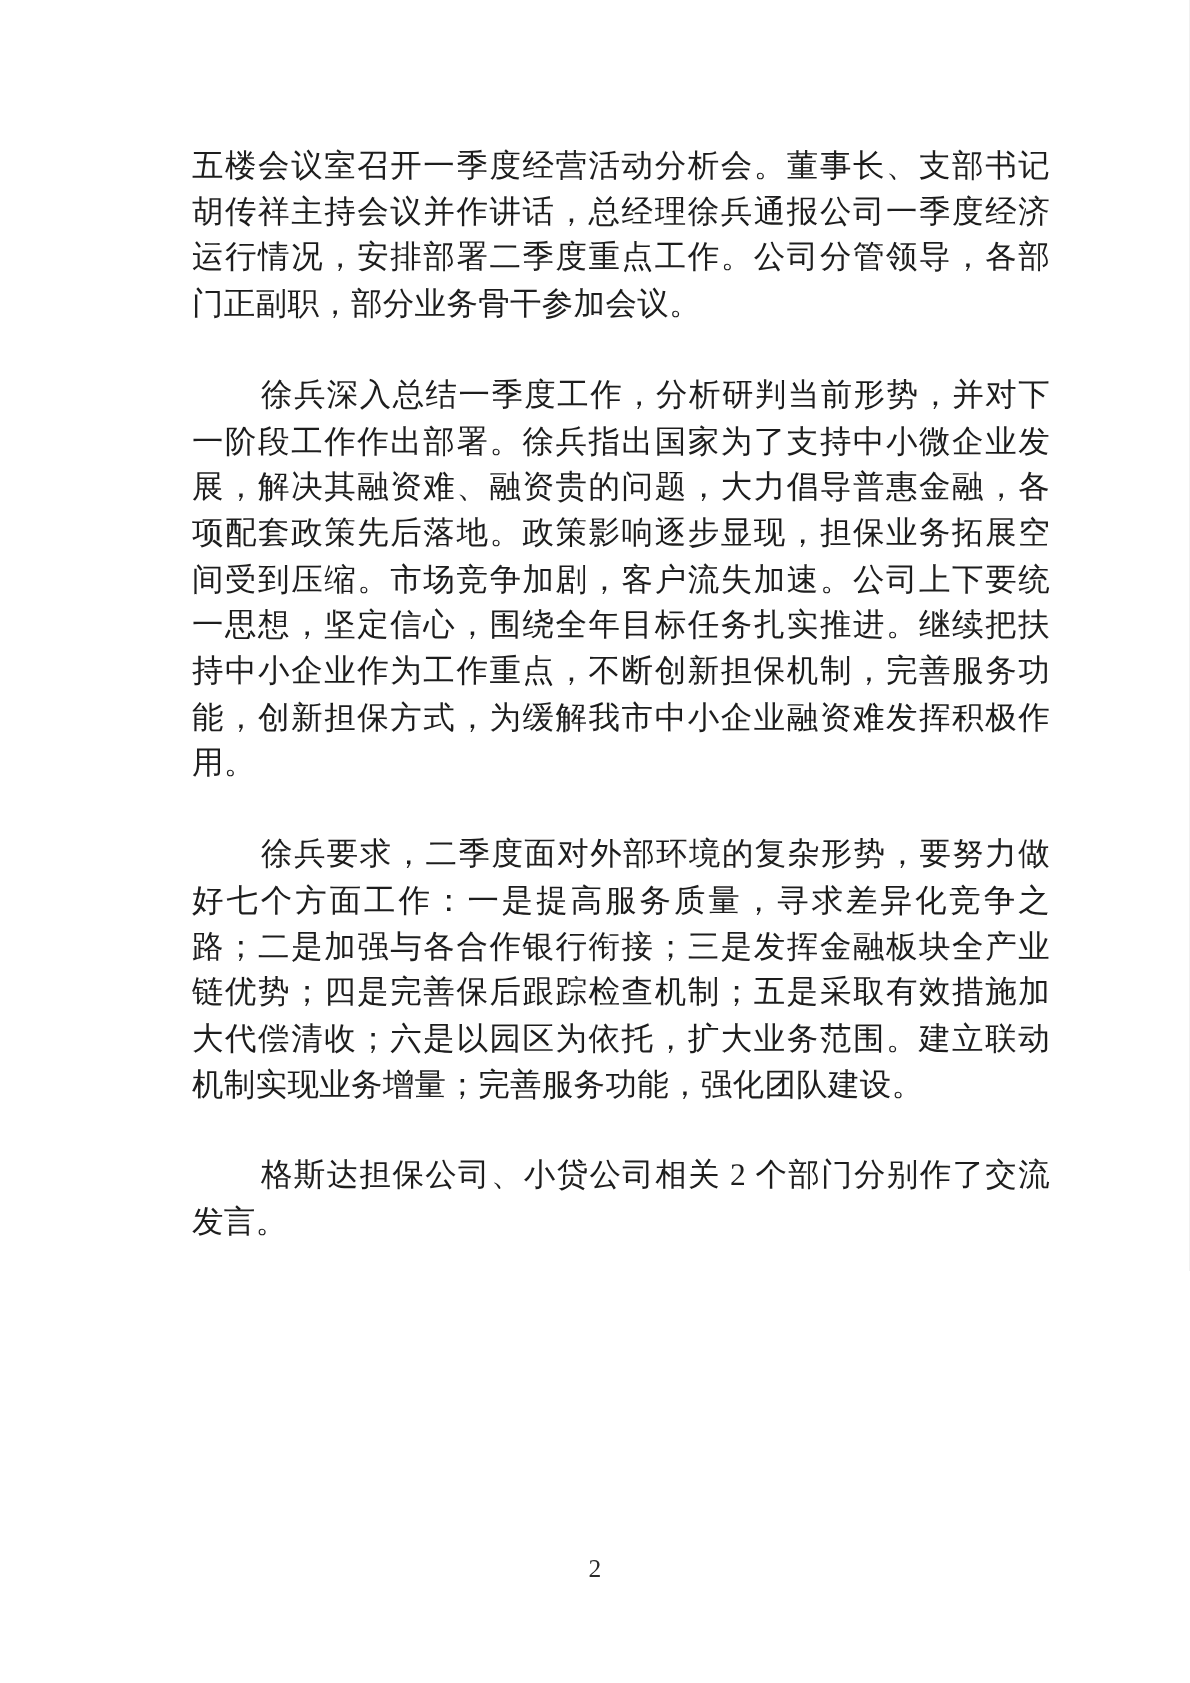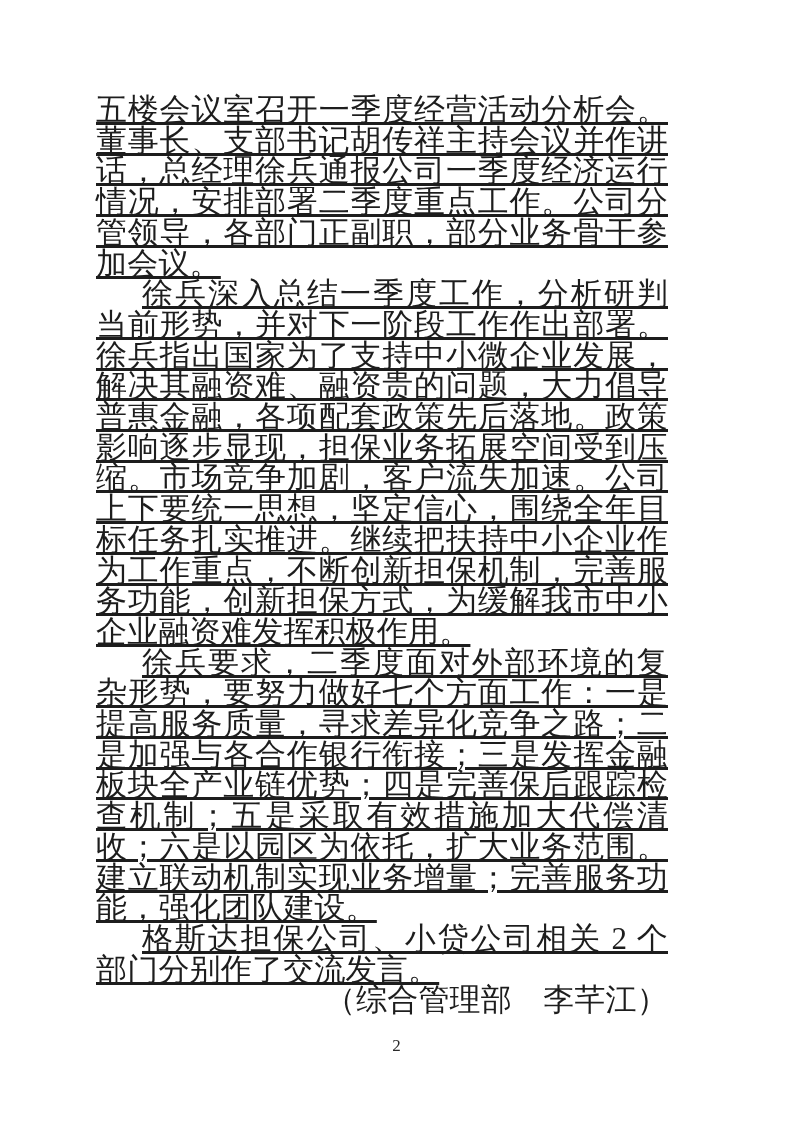--- a/index.html
+++ b/index.html
@@ -19,14 +19,13 @@
   }
   .text-block {
     position: absolute;
-    left: 96px;
+    left: 128px;
     top: 95px;
     width: 572px;
-    font-size: 31px;
+    font-size: 21px;
     line-height: 30.7px;
     text-align: justify;
     letter-spacing: 0.2px;
-    text-decoration: underline;
   }
   .para {
     margin: 0;

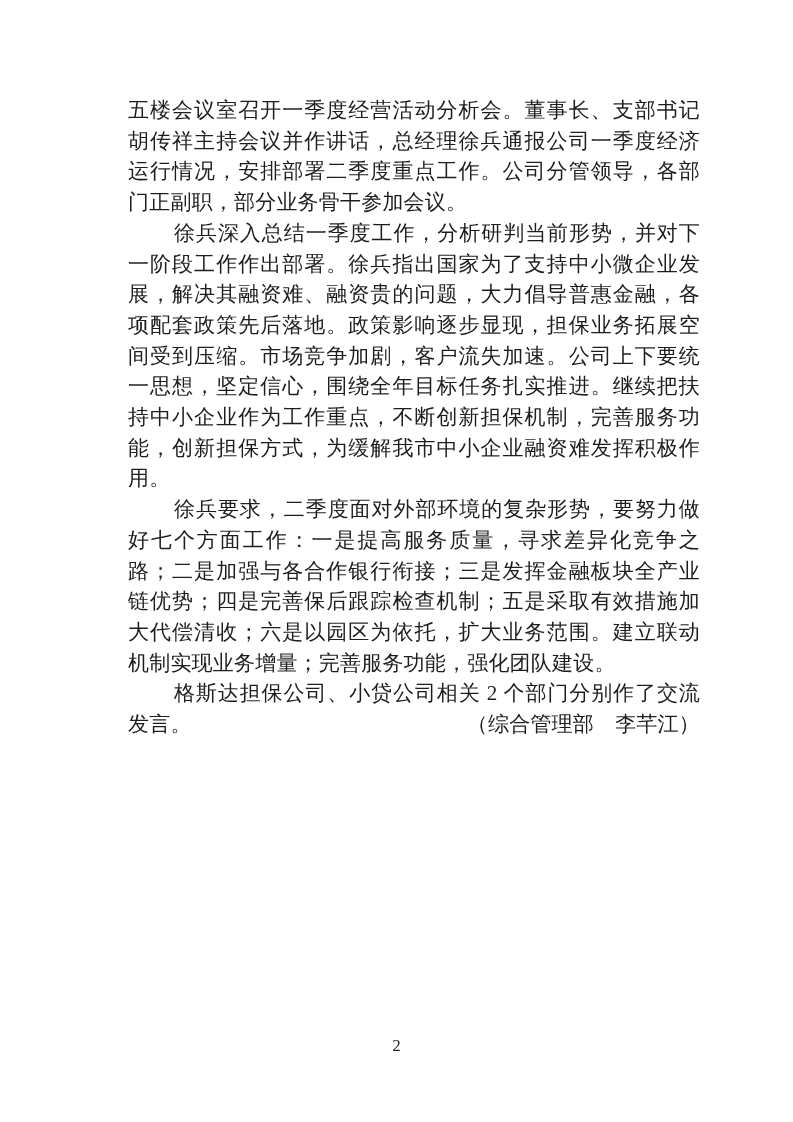--- a/index.html
+++ b/index.html
@@ -33,6 +33,7 @@
   }
   .para.indent {
     text-indent: 46px;
+    margin-top: 30px;
   }
   .signature {
     float: right;

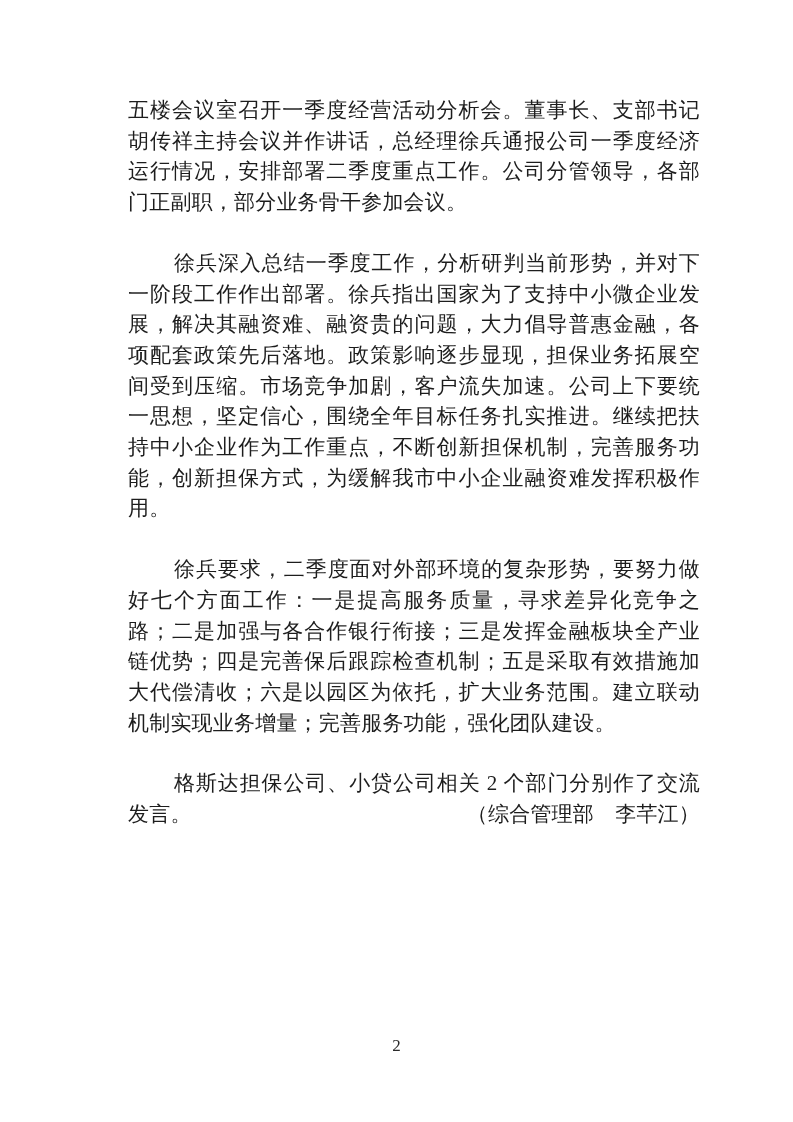--- a/index.html
+++ b/index.html
@@ -64,7 +64,6 @@
 
     <p class="para indent">
       <span>格斯达担保公司、小贷公司相关 2 个部门分别作了交流发言。</span>
-      <span class="signature">（综合管理部　李芊江）</span>
     </p>
 
   </main>

